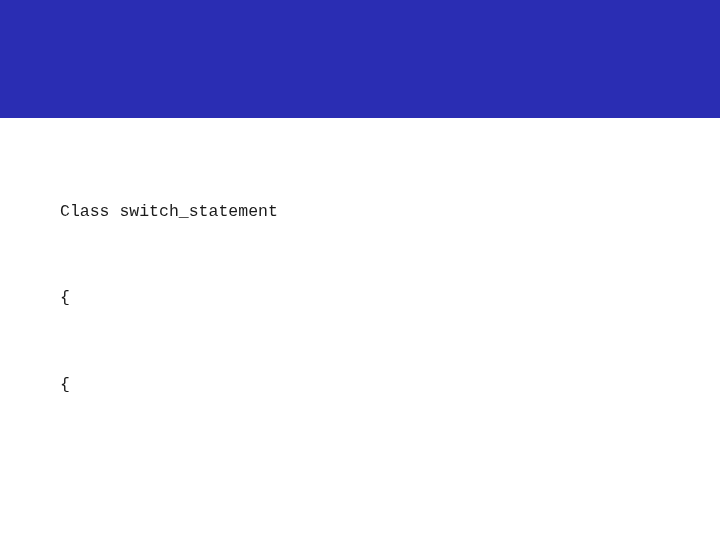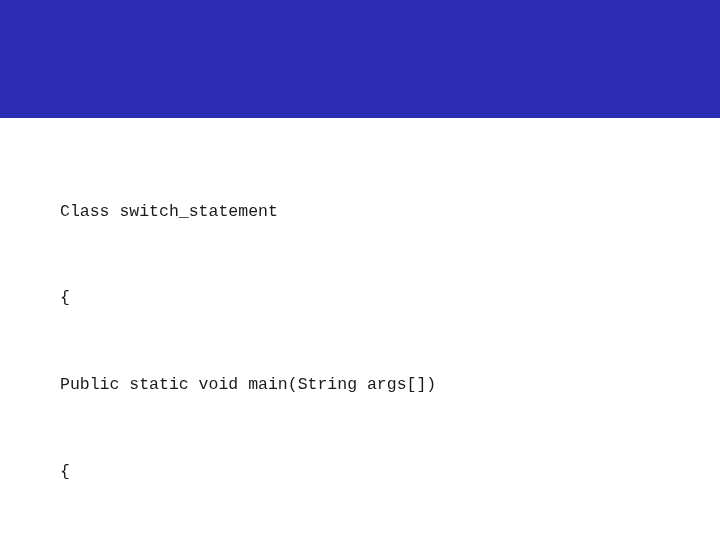--- a/index.html
+++ b/index.html
@@ -43,7 +43,6 @@
   <div class="code-block">
     <div>Class switch_statement</div>
     <div>{</div>
-    <div>Public static void main(String args[])</div>
     <div>{</div>
     
     

